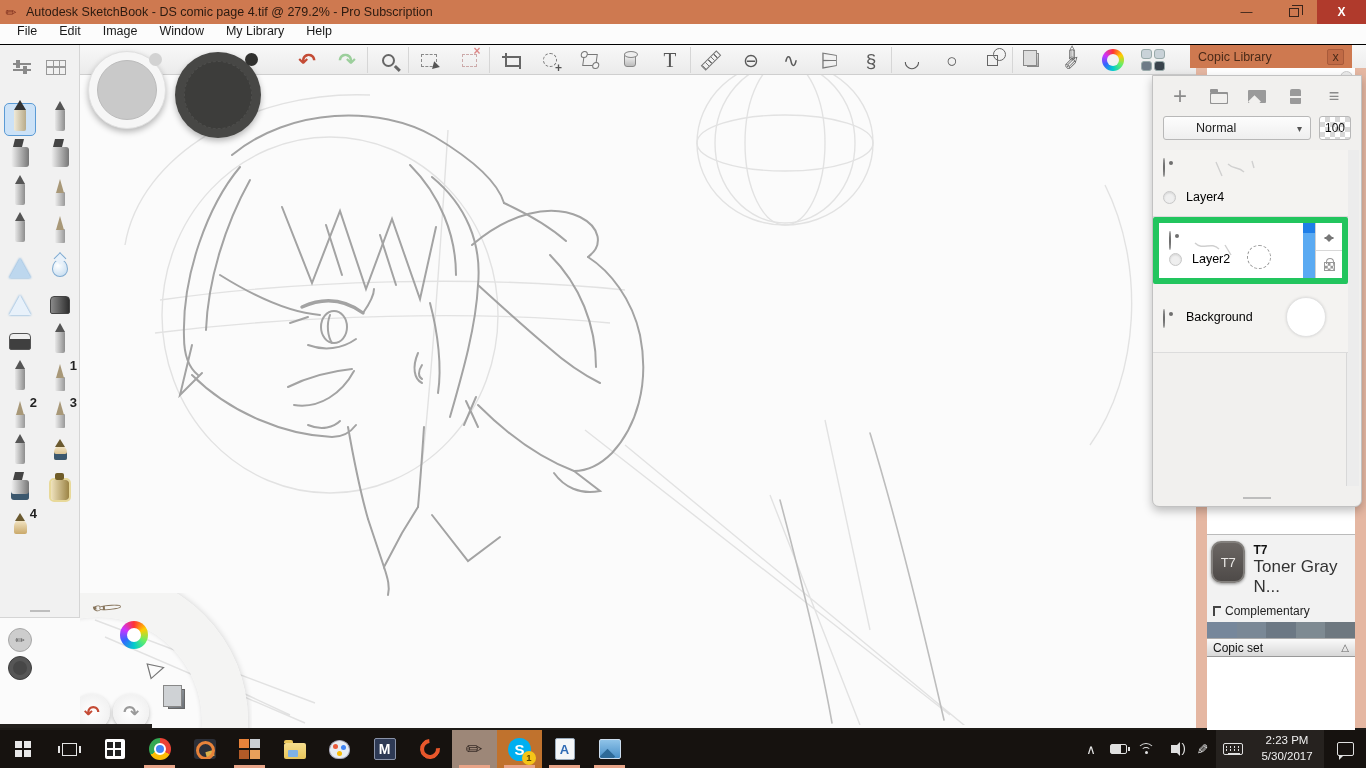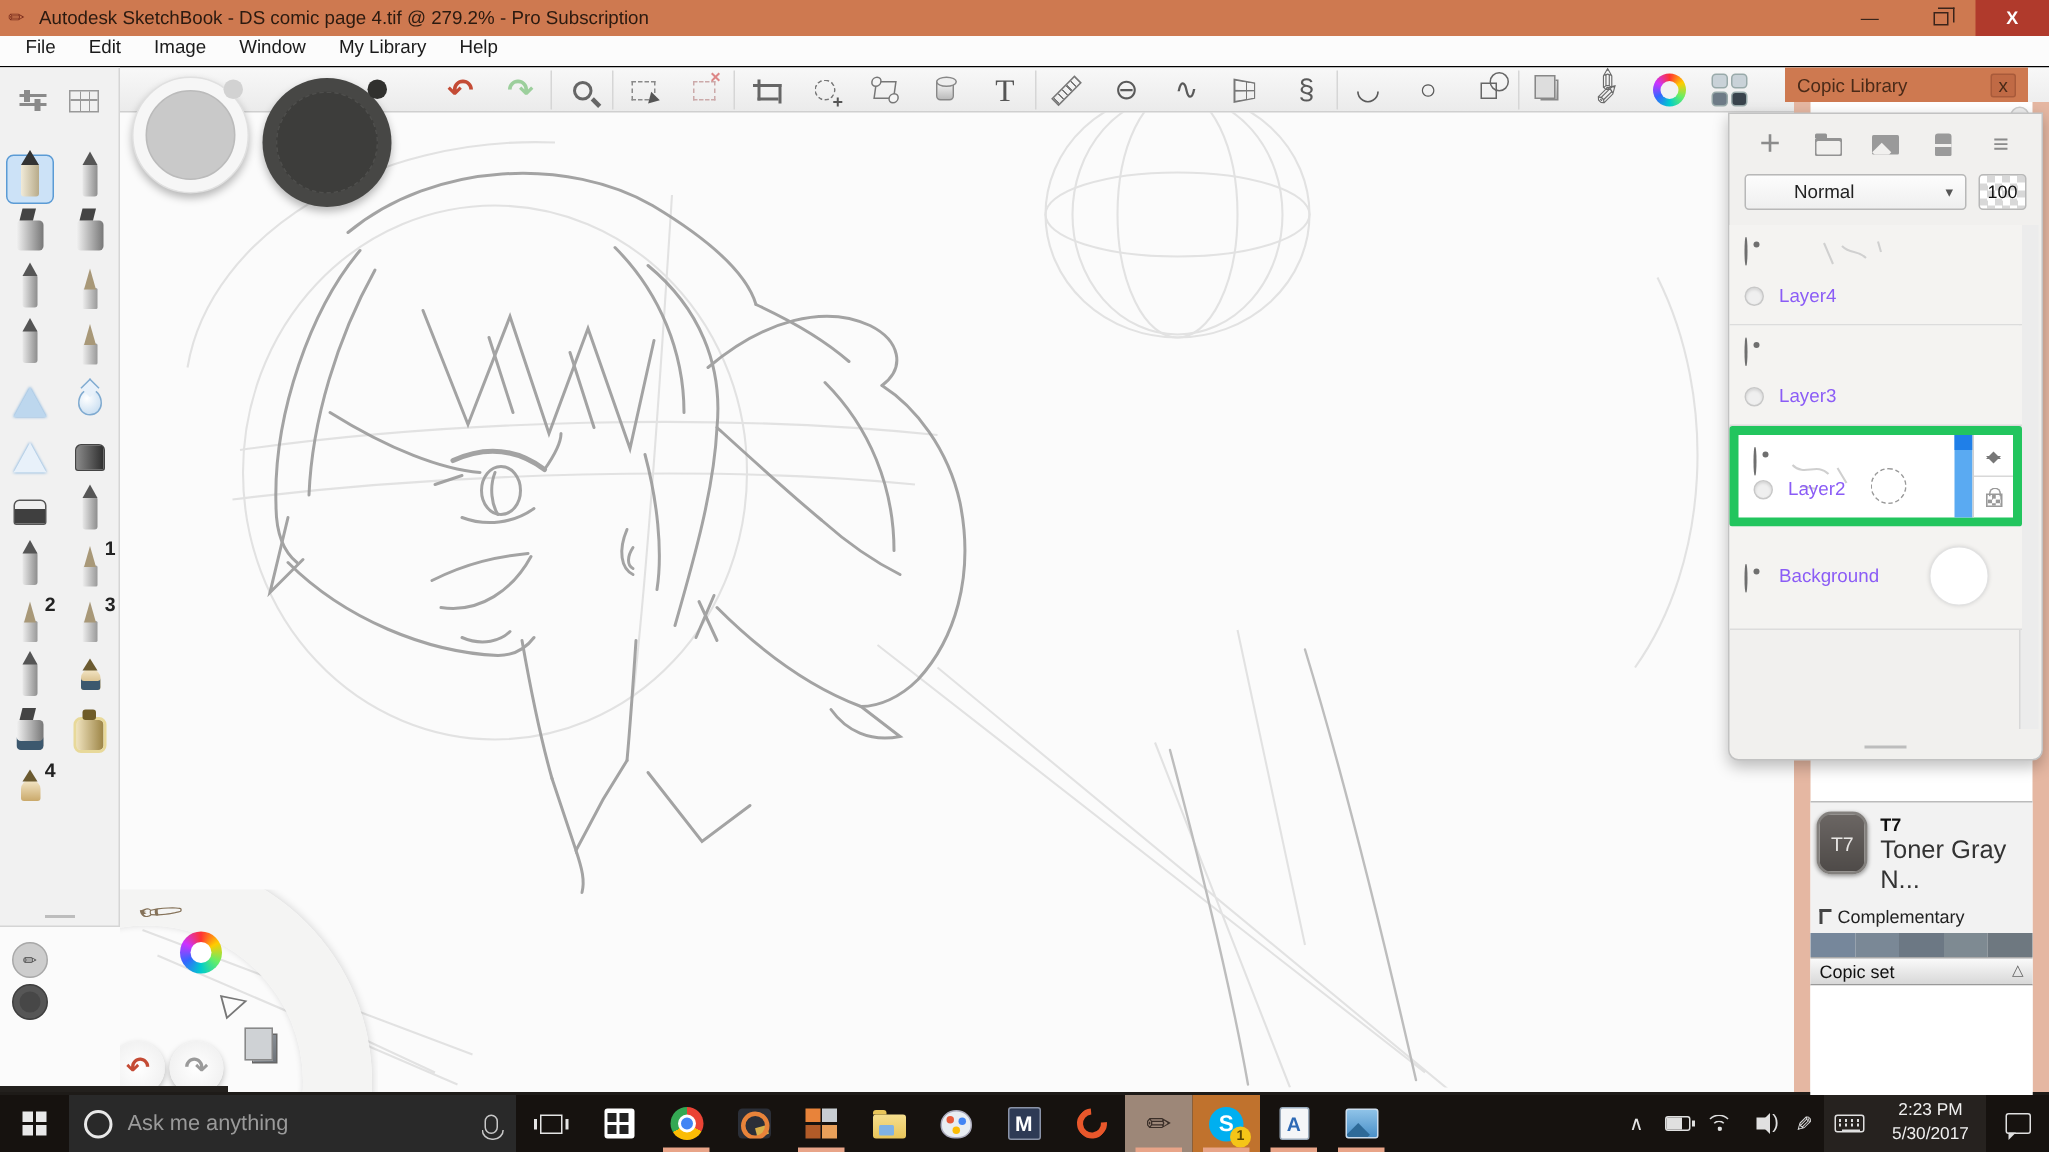--- a/index.html
+++ b/index.html
@@ -163,7 +163,7 @@
   .eye-ico{width:17px;height:11px;border:1.6px solid #6f6f6f;border-radius:50% / 60%;position:relative;}
   .eye-ico::after{content:"";position:absolute;left:4.5px;top:2px;width:4px;height:4px;background:#6f6f6f;border-radius:50%;}
   .lrow .radio{position:absolute;left:10px;bottom:12px;width:13px;height:13px;border-radius:50%;background:#EFEFEF;border:1px solid #C8C8C8;box-shadow:inset 0 1px 2px rgba(0,0,0,.12);}
-  .lrow .lname{position:absolute;left:33px;bottom:12px;font-size:12.5px;color:#8b5cf6;}
+  .lrow .lname{position:absolute;left:33px;bottom:12px;font-size:12.5px;color:#000000;}
   .lrow.sel{background:#FFFFFF;border:6px solid #22c55e;border-radius:2px;}
   .selbar{position:absolute;right:27px;top:0;bottom:0;width:12px;background:#5AAAF2;}
   .selbar::before{content:"";position:absolute;left:0;right:0;top:0;height:10px;background:#1F7FE8;}

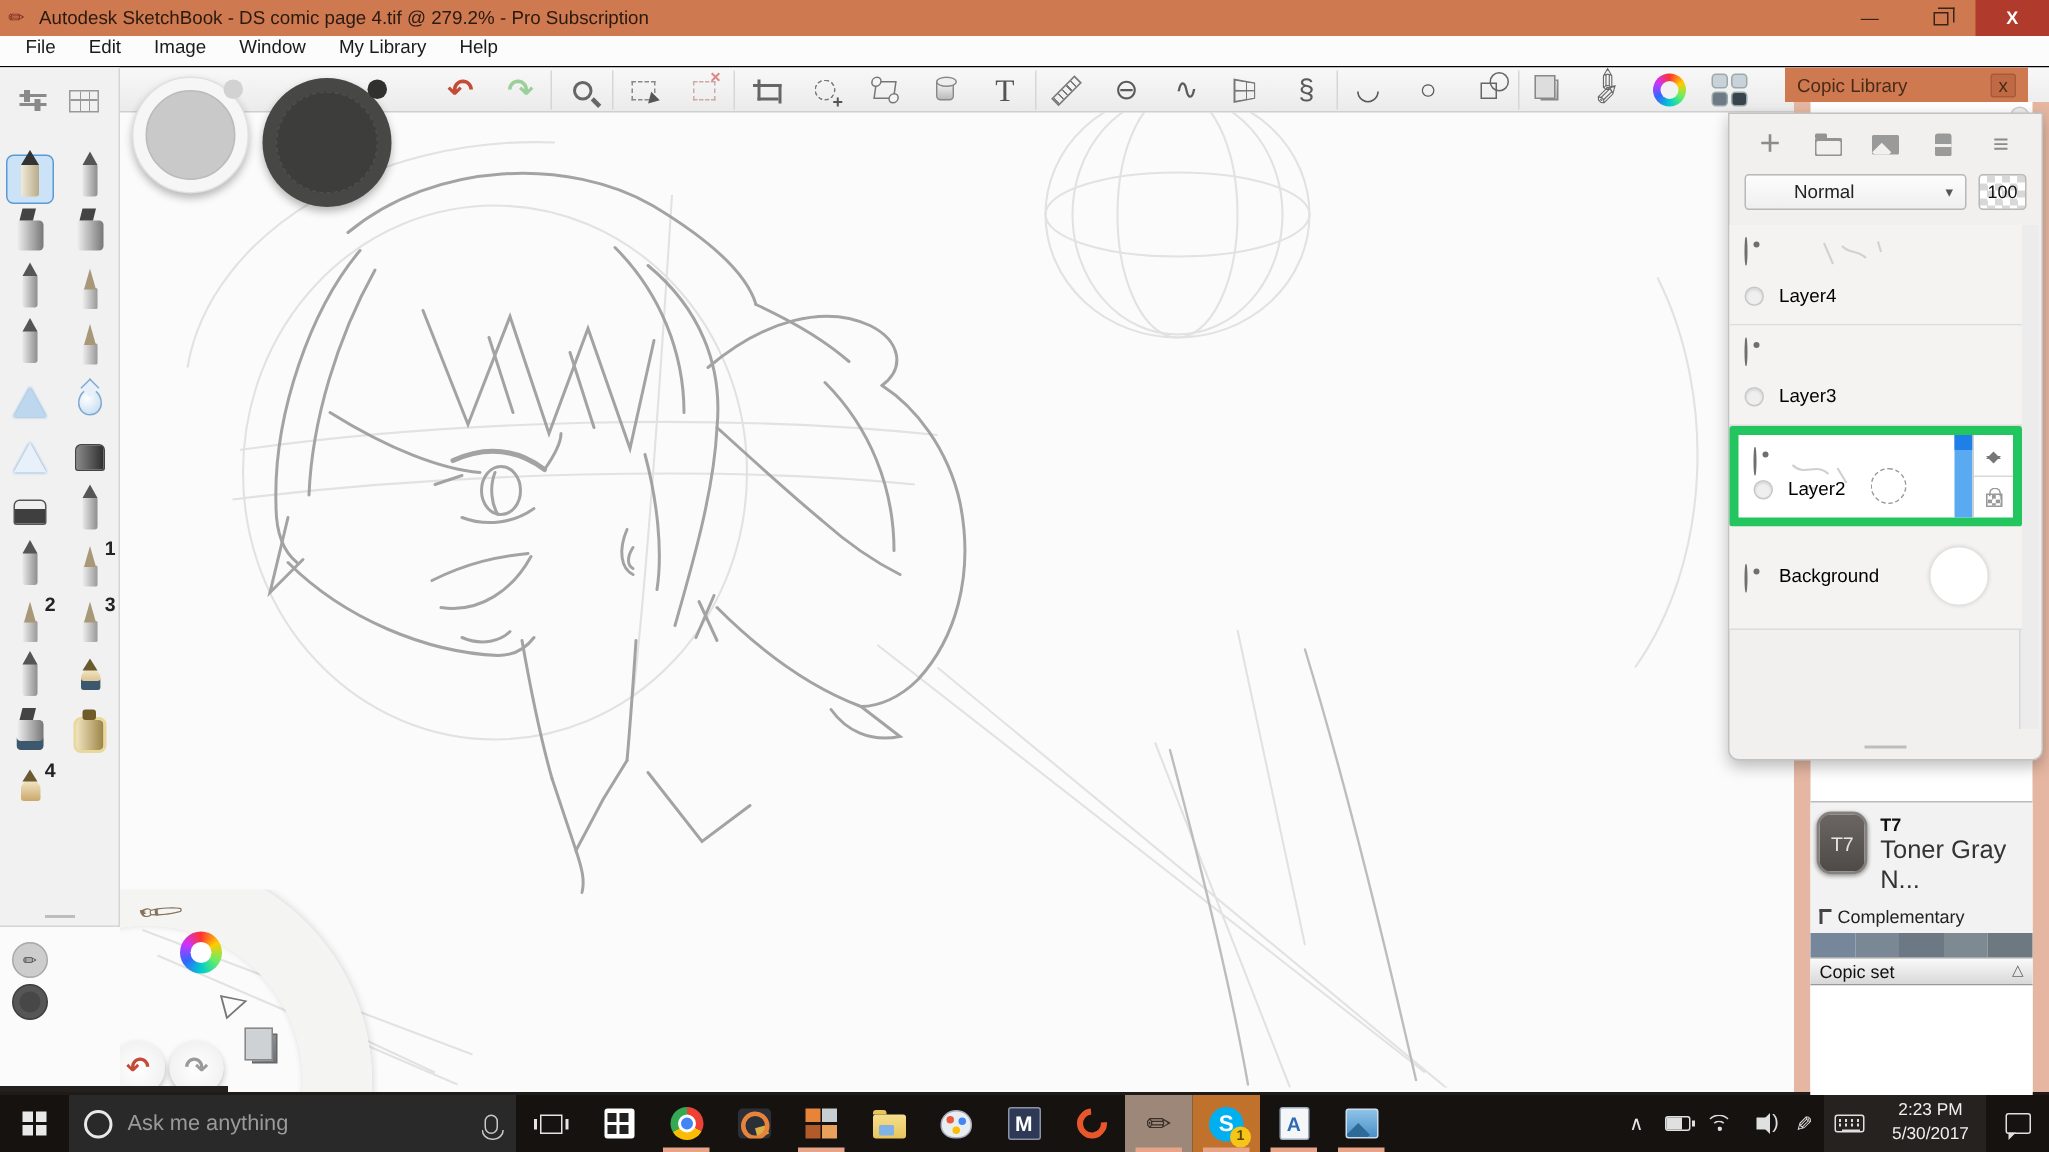--- a/index.html
+++ b/index.html
@@ -590,11 +590,6 @@
         <span class="radio"></span>
         <span class="lname">Layer4</span>
       </div>
-      <div class="lrow">
-        <span class="eye"><span class="eye-ico"></span></span>
-        <span class="radio"></span>
-        <span class="lname">Layer3</span>
-      </div>
       <div class="lrow sel">
         <span class="eye"><span class="eye-ico"></span></span>
         <svg class="thumb-squiggle" width="70" height="34" style="left:32px;top:10px;">

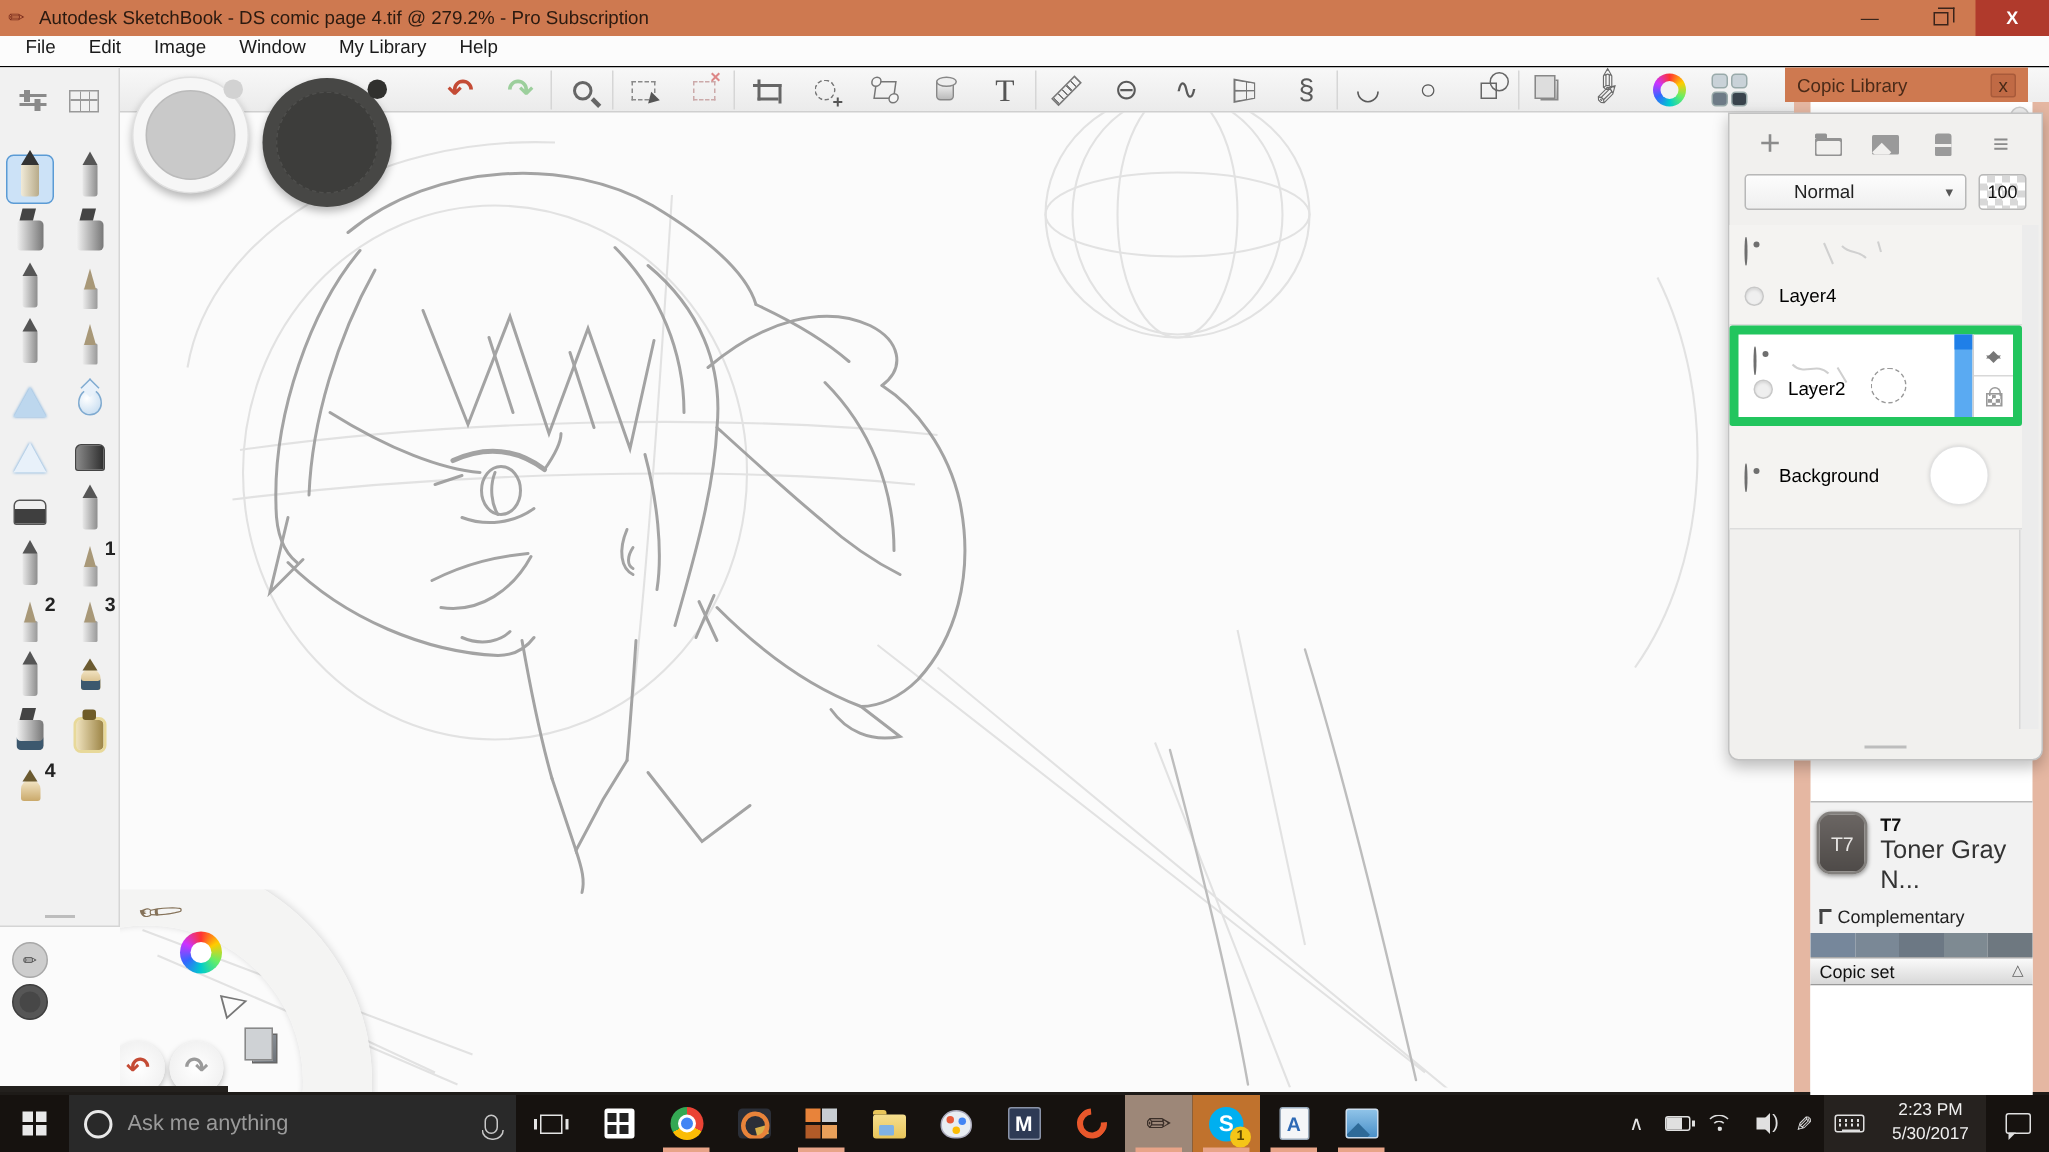--- a/index.html
+++ b/index.html
@@ -626,11 +626,6 @@
           <i></i>
         </span>
       </div>
-    <div class="tb-search">
-      <span class="cortana-ring"></span>
-      <input placeholder="Ask me anything" style="">
-      <span class="mic"></span>
-    </div>
     <div class="tb-task">
         <span class="taskview"></span>
       </div>

